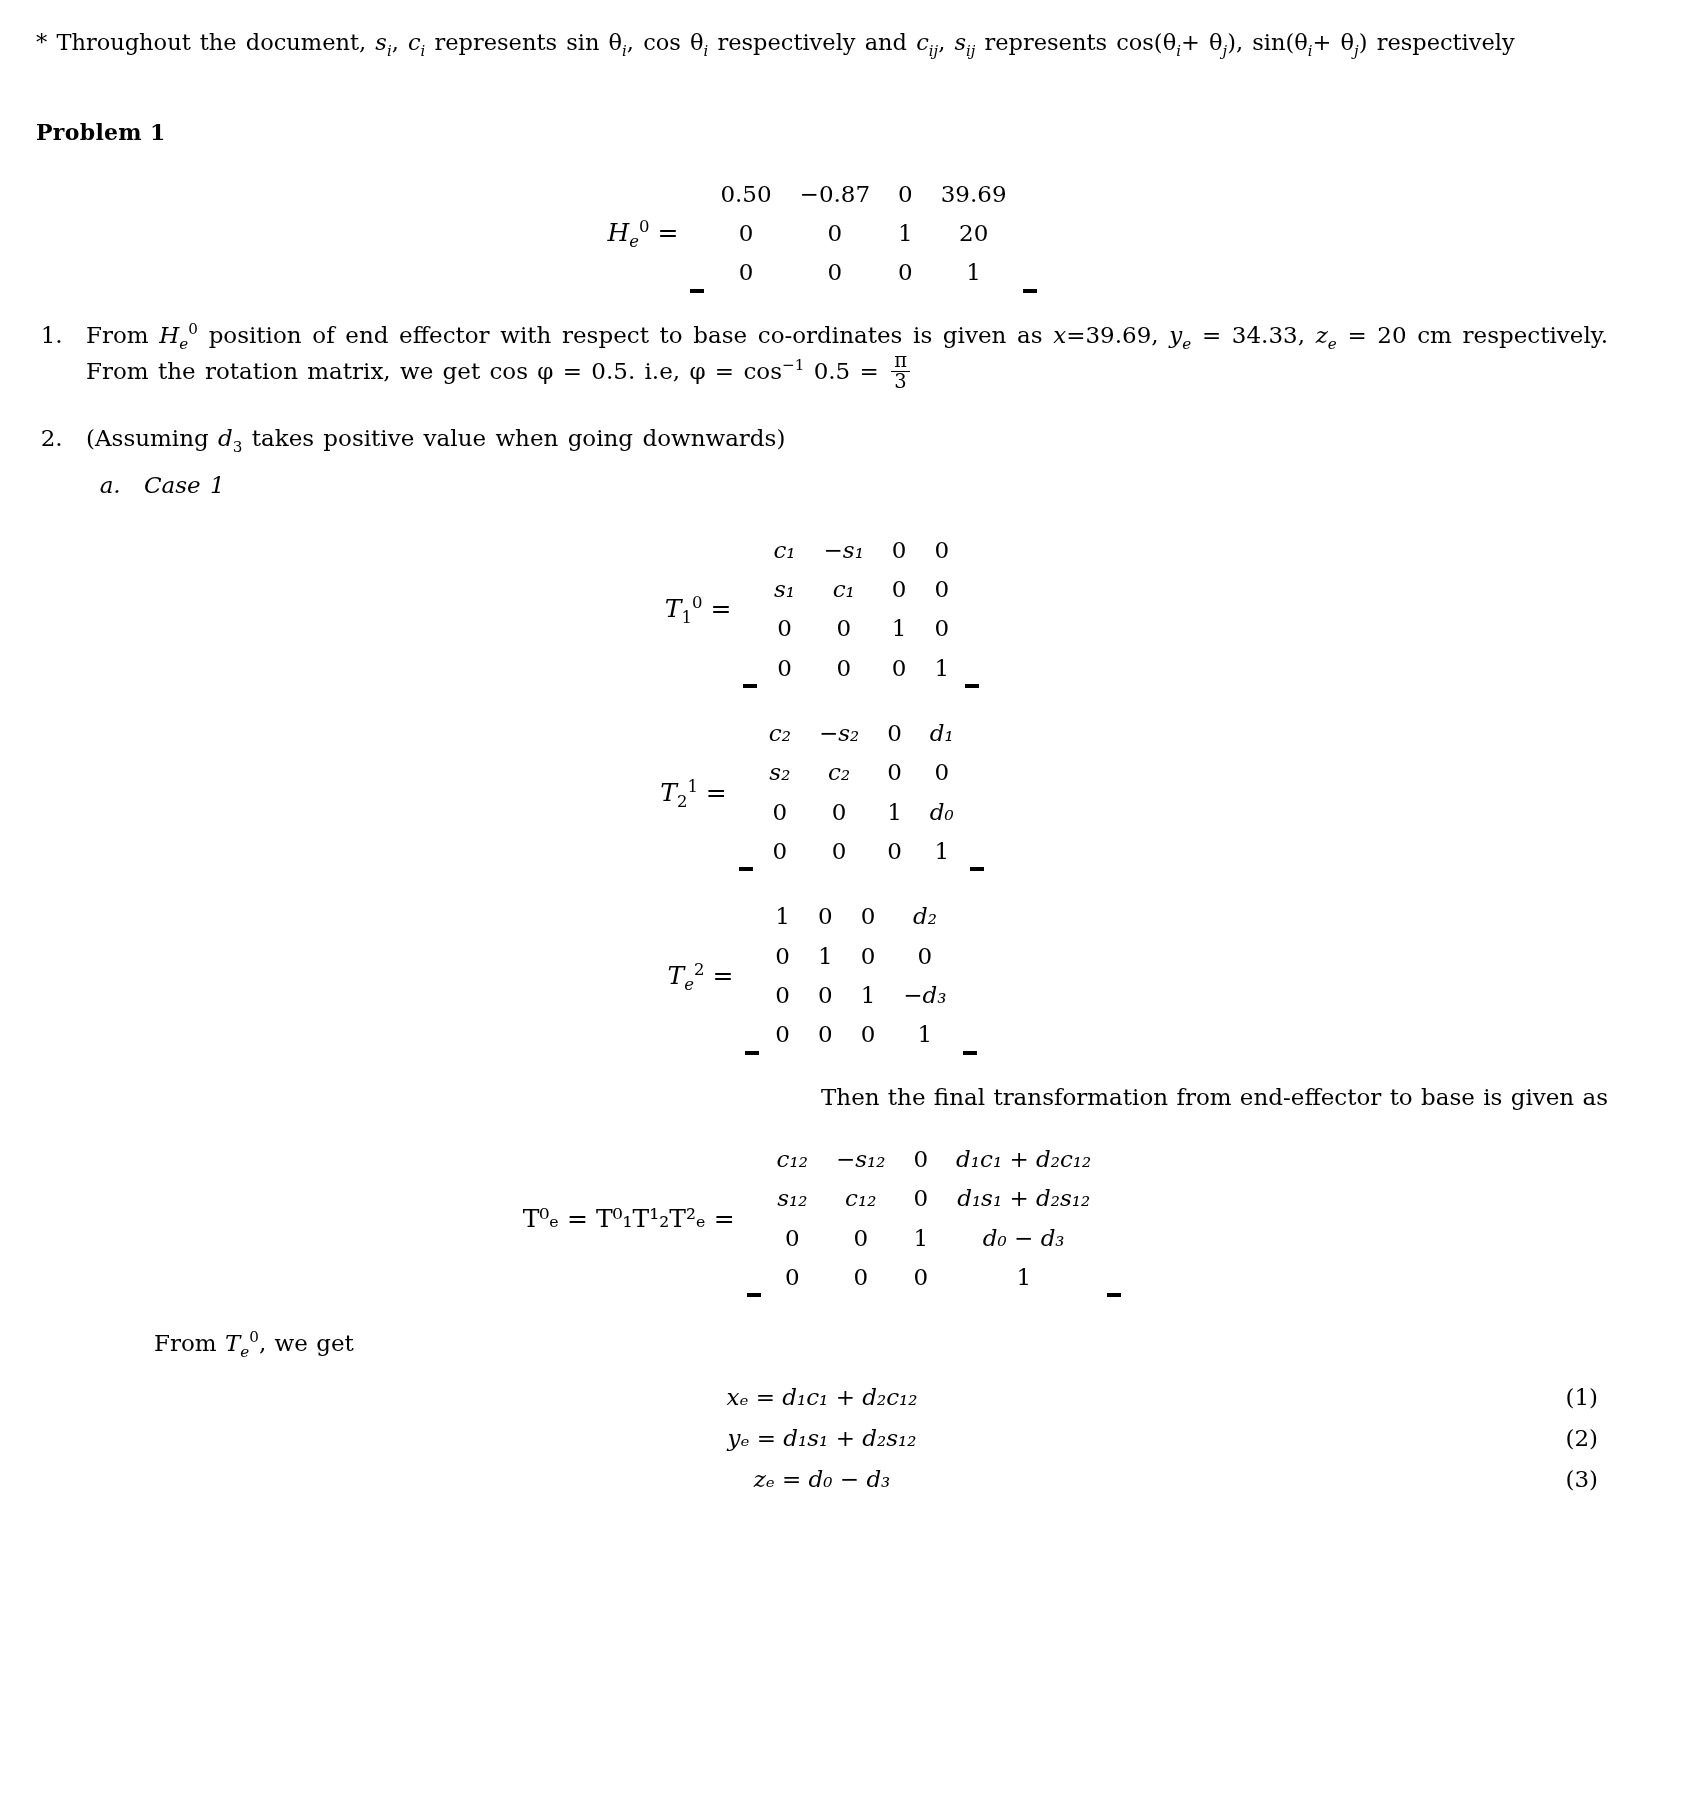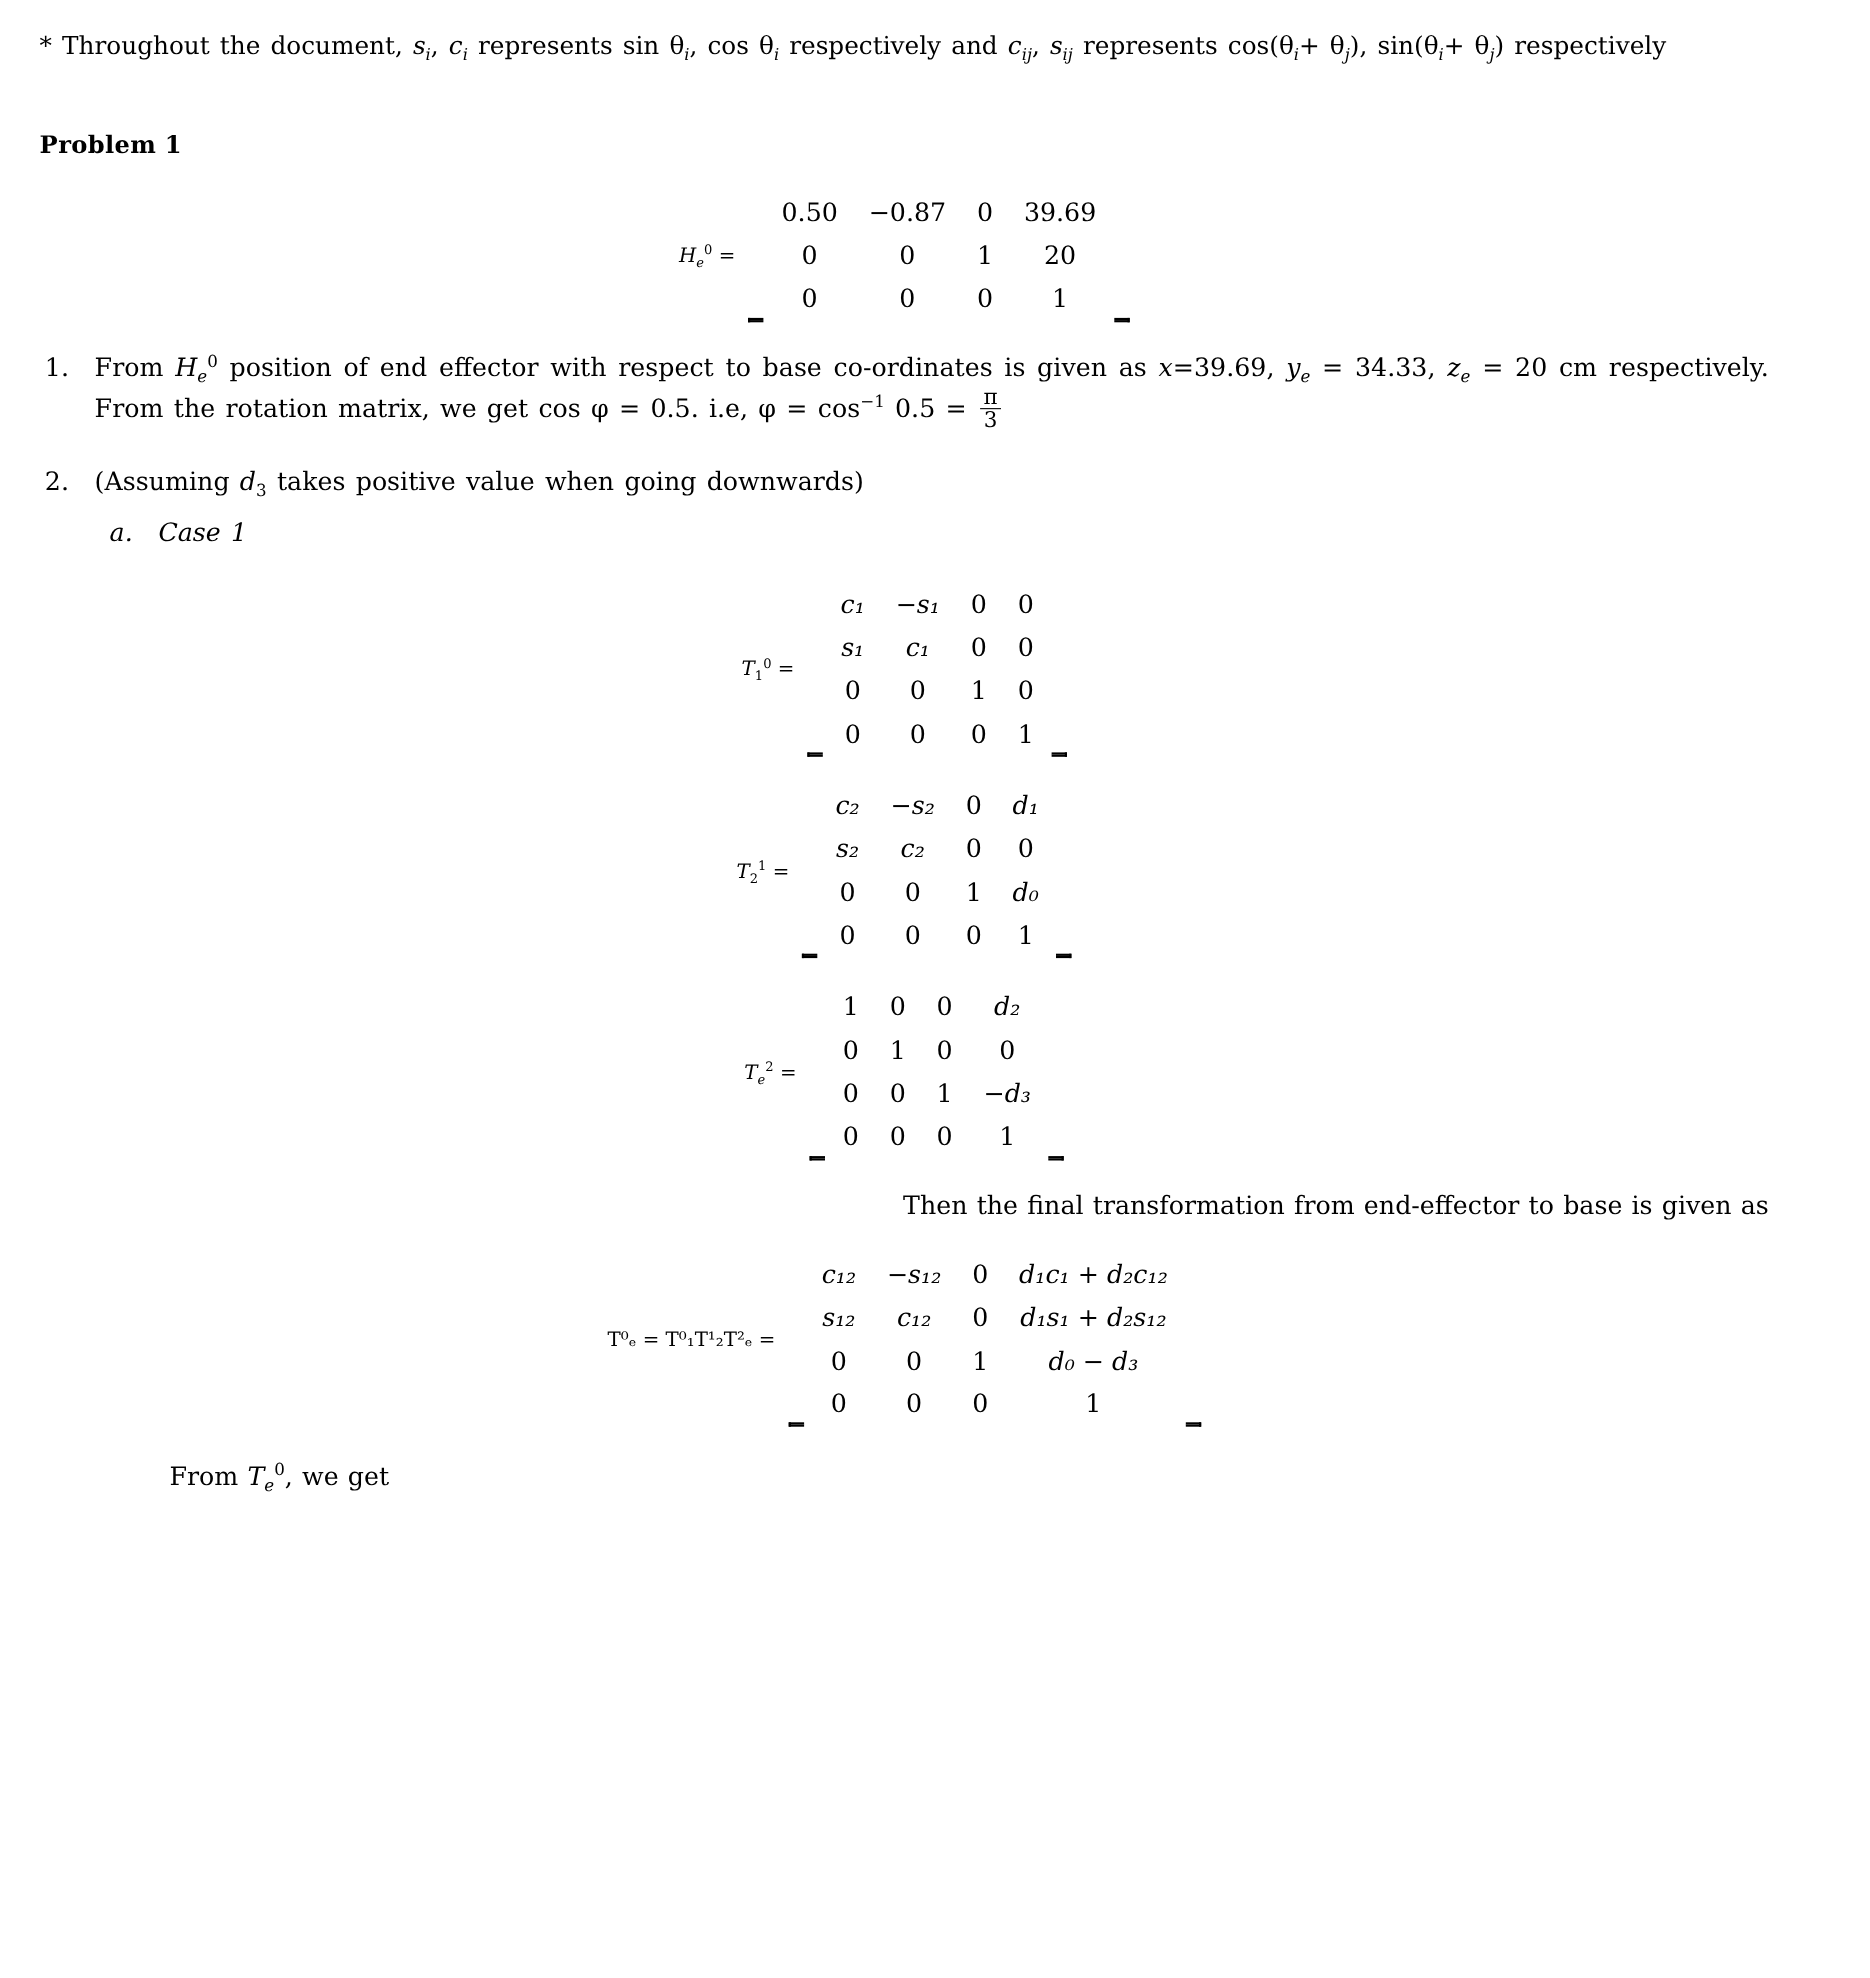--- a/index.html
+++ b/index.html
@@ -84,7 +84,7 @@
   }
   .lhs {
     margin-right: 12px;
-    font-size: 18px;
+    font-size: 25px;
     white-space: nowrap;
   }
   ol.main {

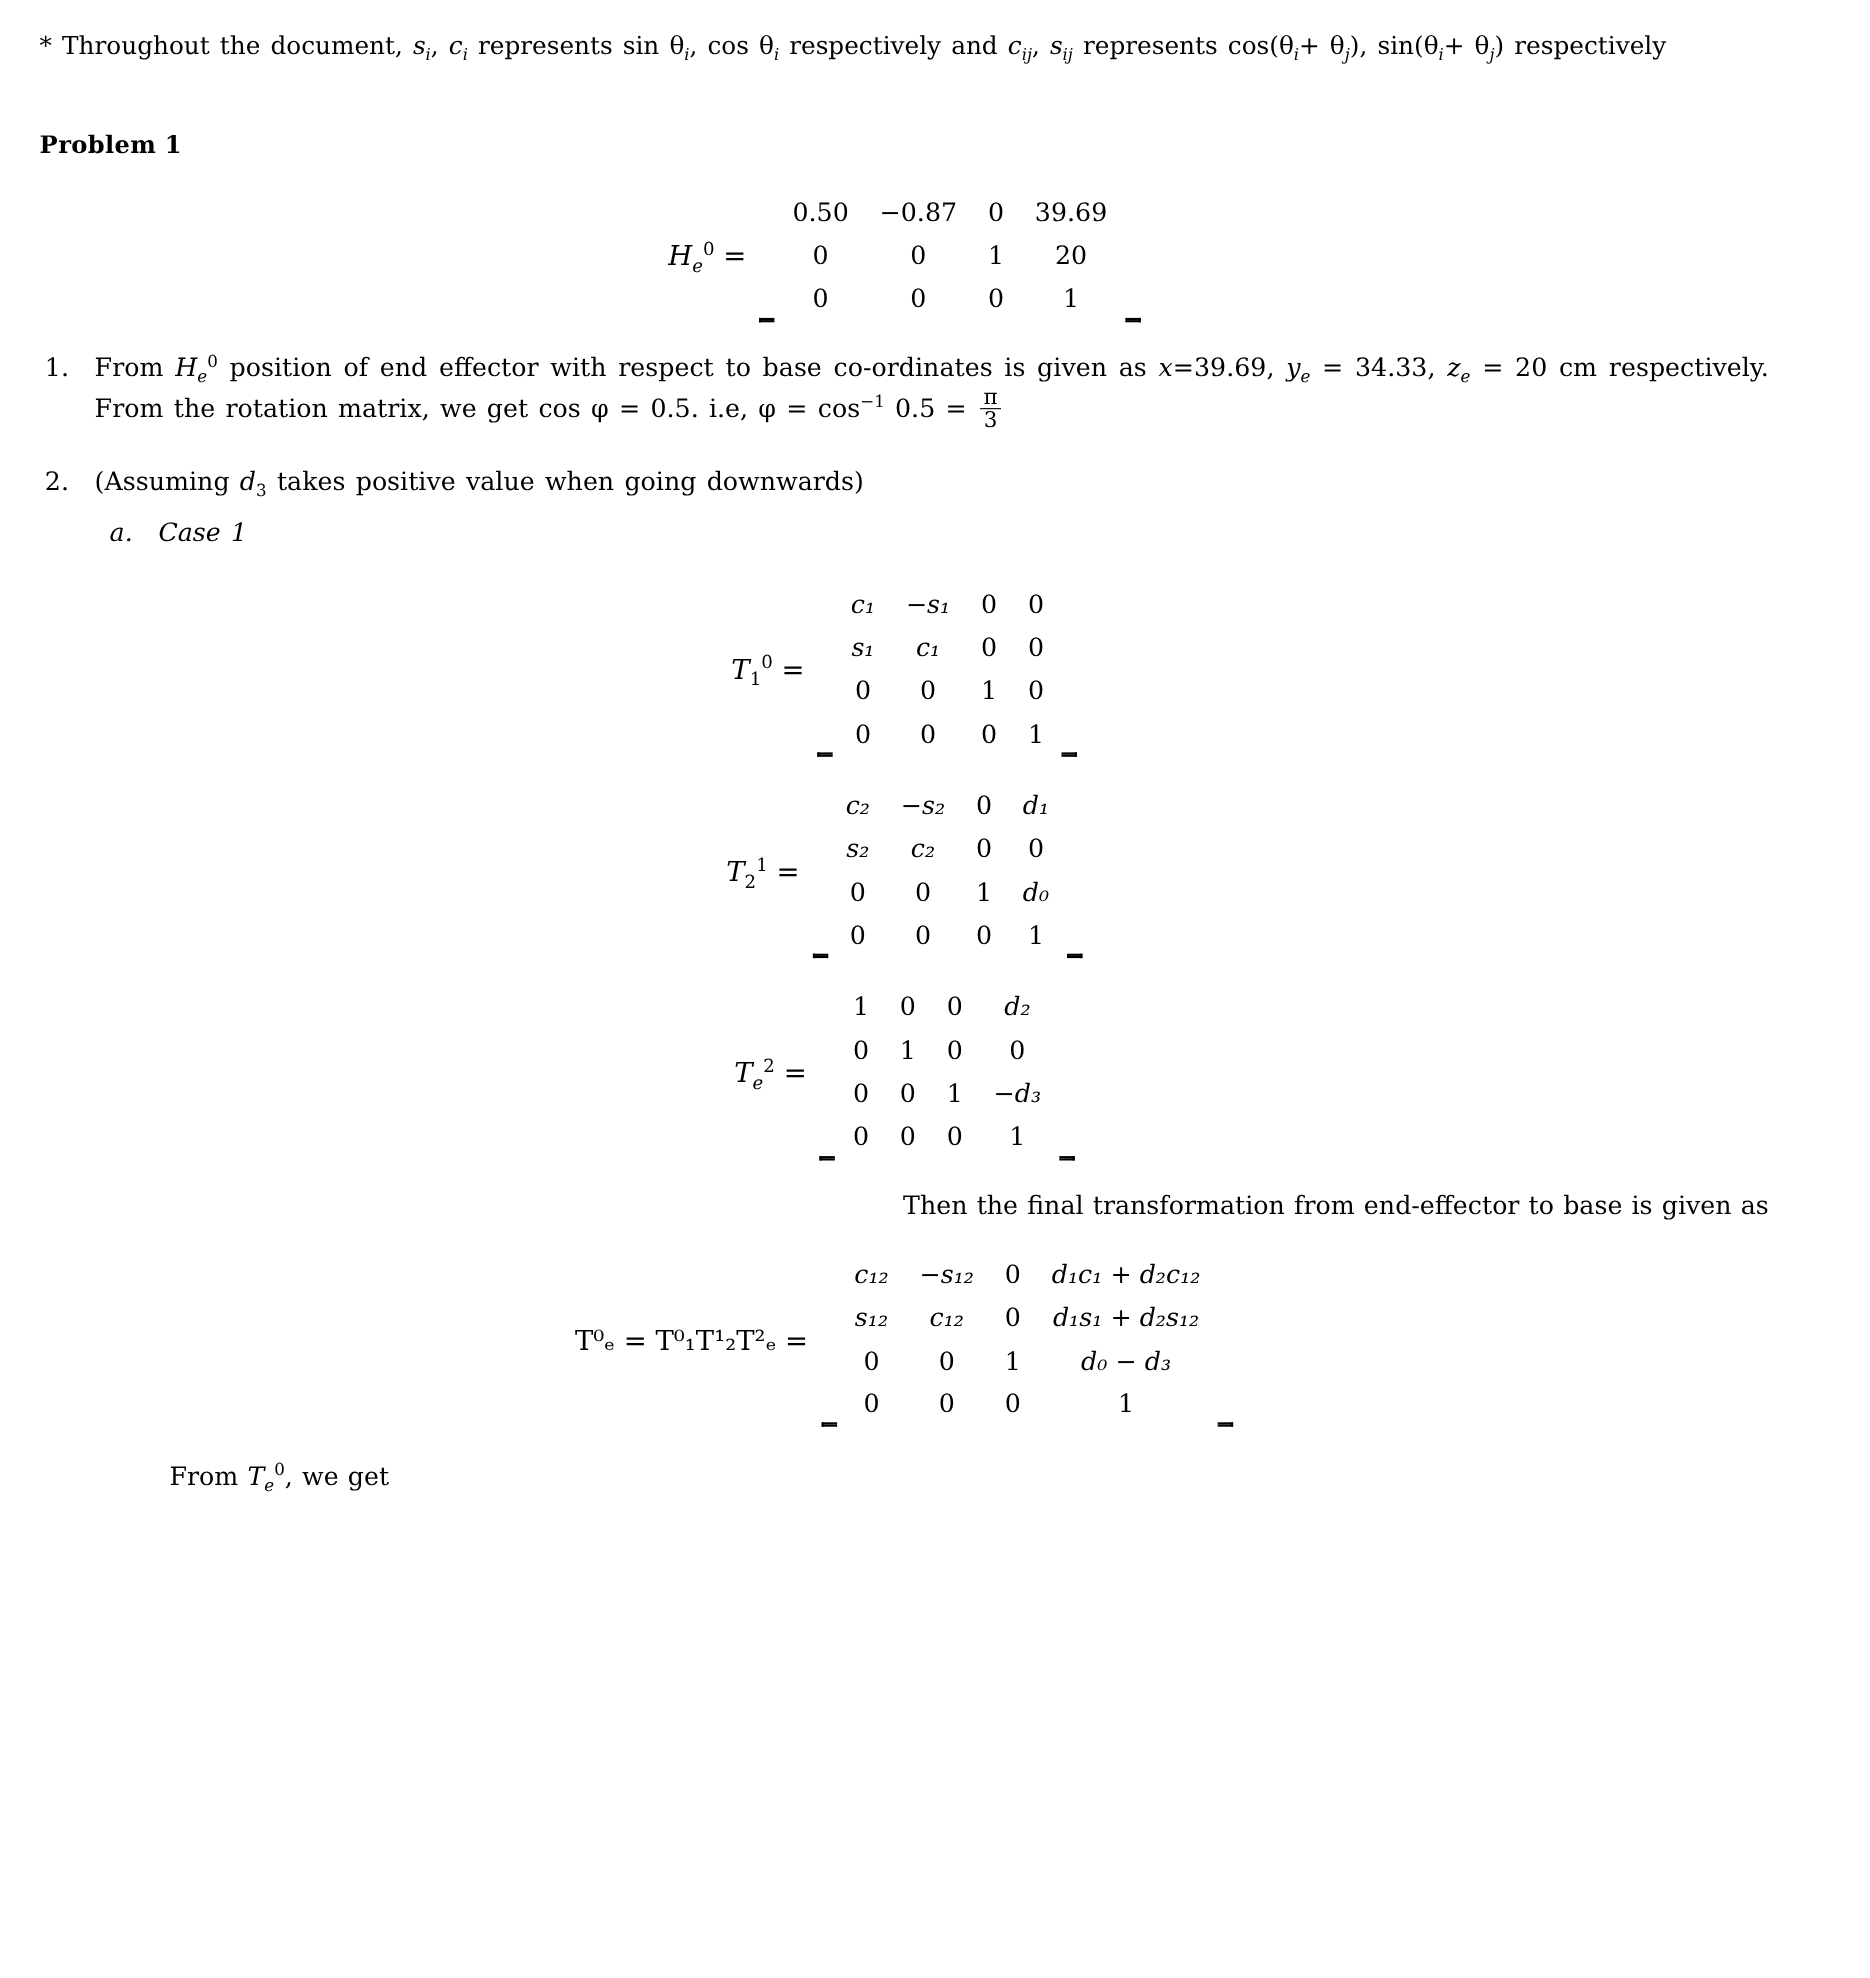--- a/index.html
+++ b/index.html
@@ -394,6 +394,20 @@
     <i><span>T</span><sub>e</sub><sup class="up">0</sup></i><span>, we get</span>
   </div>
 
+  <div class="eqlist">
+    <div class="eqline">
+      <i>xₑ = d₁c₁ + d₂c₁₂</i>
+      <span class="label">(1)</span>
+    </div>
+    <div class="eqline">
+      <i>yₑ = d₁s₁ + d₂s₁₂</i>
+      <span class="label">(2)</span>
+    </div>
+    <div class="eqline">
+      <i>zₑ = d₀ − d₃</i>
+      <span class="label">(3)</span>
+    </div>
+  </div>
 
 </div>
 

